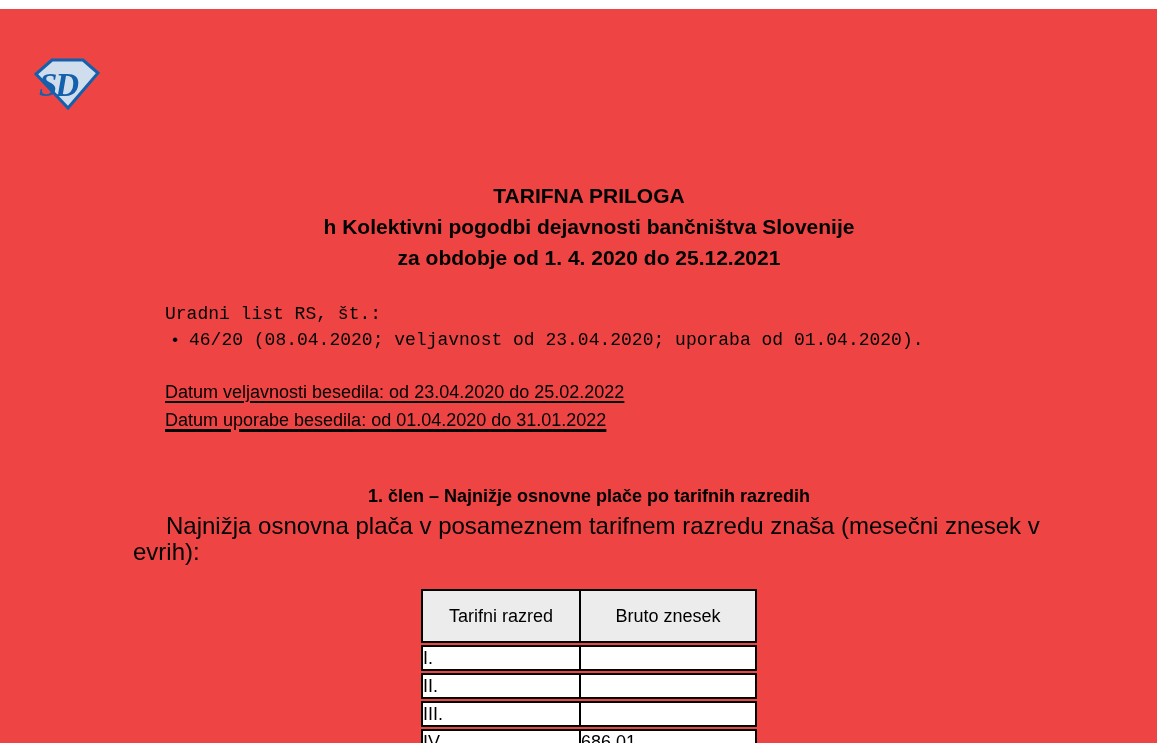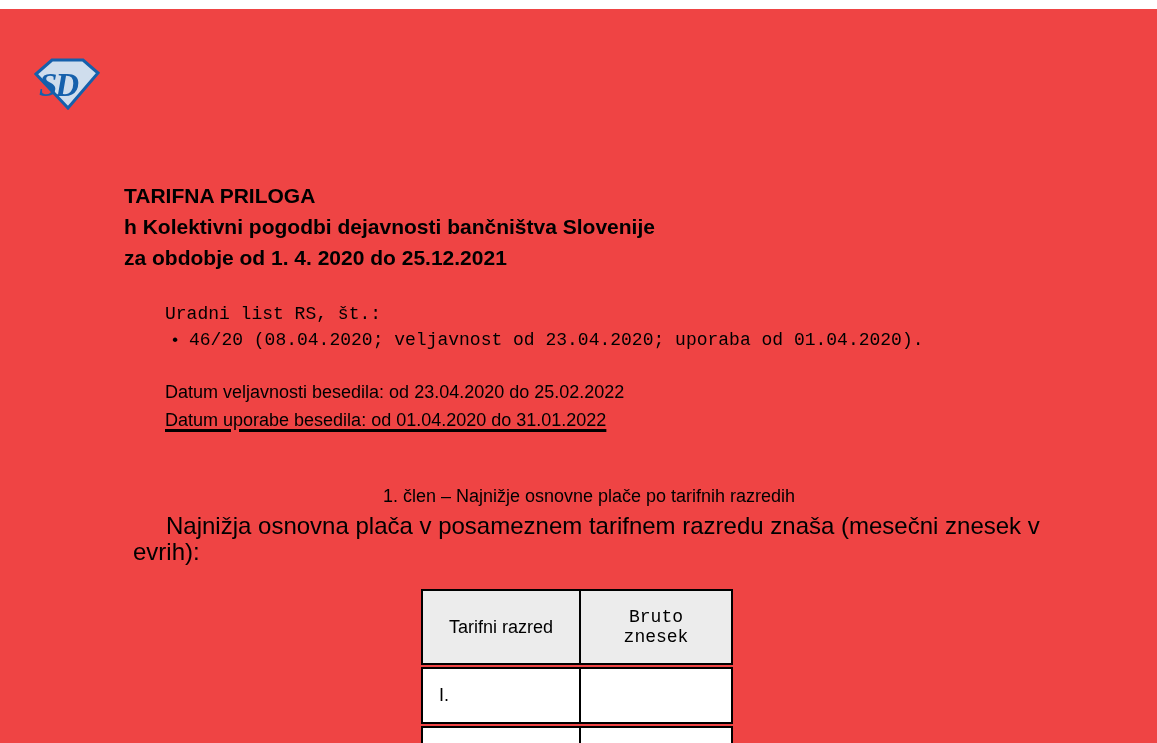--- a/index.html
+++ b/index.html
@@ -42,7 +42,7 @@
   .doc-title{
     position:absolute;
     left:124px;top:171px;width:930px;
-    text-align:left;
+    text-align:center;
     font-size:21px;
     font-weight:bold;
     line-height:31px;

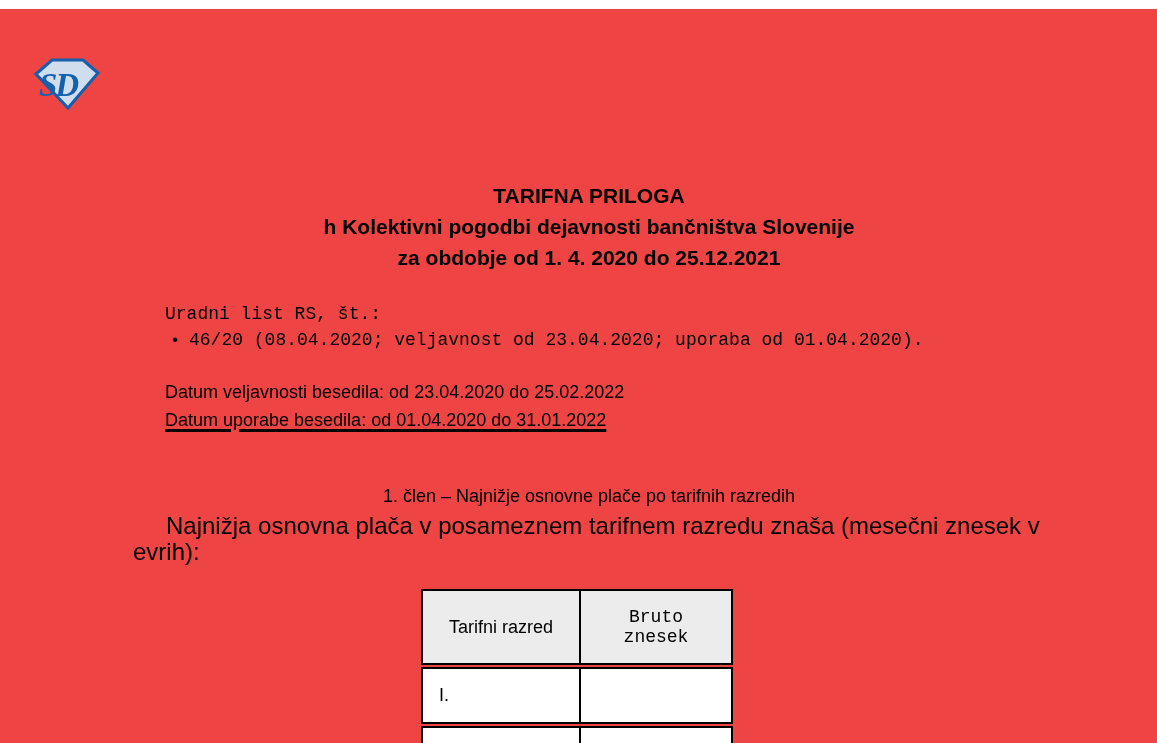--- a/index.html
+++ b/index.html
@@ -68,6 +68,7 @@
     line-height:27.5px;
   }
   .validity-line1{
+    text-decoration:underline;
     text-decoration-thickness:2px;
     text-underline-offset:3px;
   }

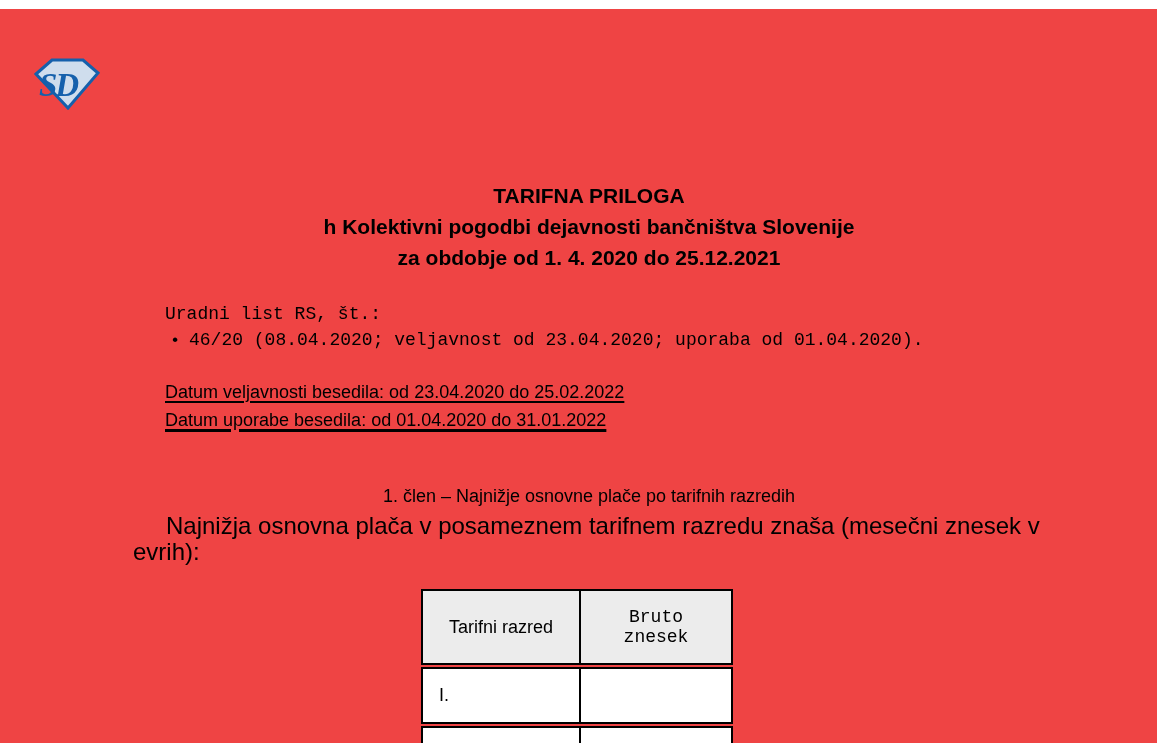--- a/index.html
+++ b/index.html
@@ -83,7 +83,7 @@
     left:124px;top:477px;width:930px;
     text-align:center;
     font-size:18px;
-    font-weight:normal;
+    font-weight:bold;
   }
   .article-para{
     position:absolute;

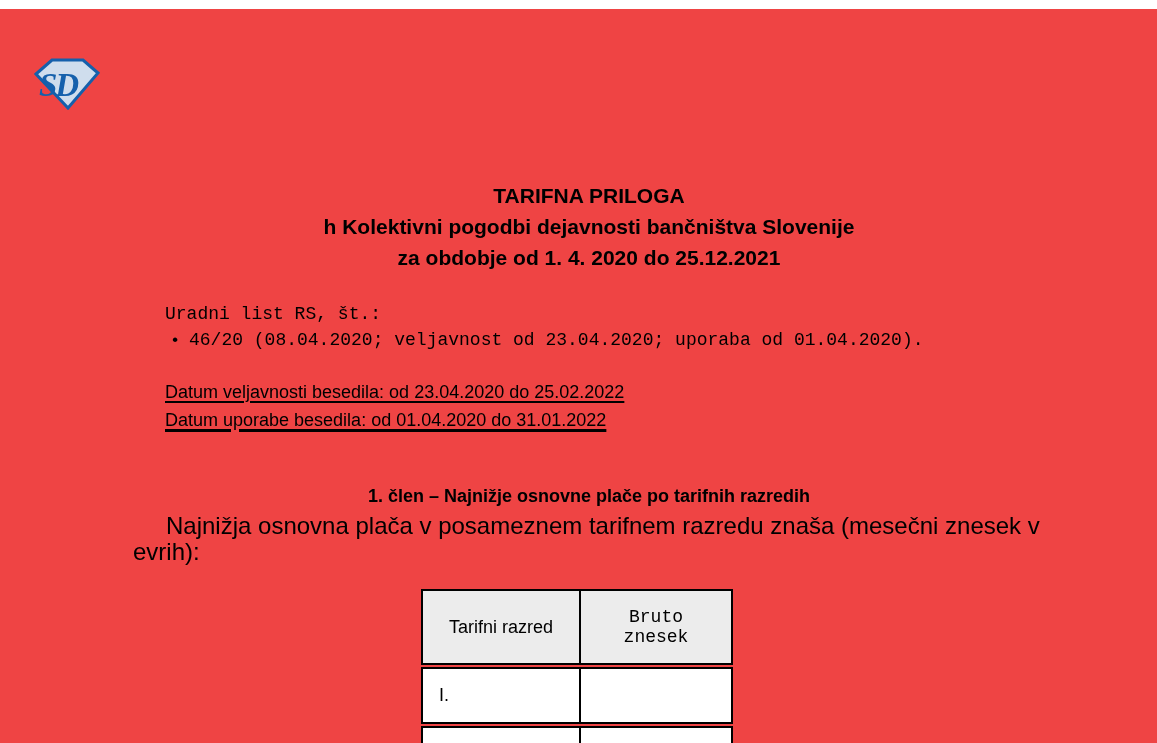--- a/index.html
+++ b/index.html
@@ -104,7 +104,7 @@
     border:2px solid #000000;
     vertical-align:middle;
     font-weight:normal;
-    padding:16px;
+    padding:0;
   }
   .tariff-table th{
     background:var(--table-header-bg);

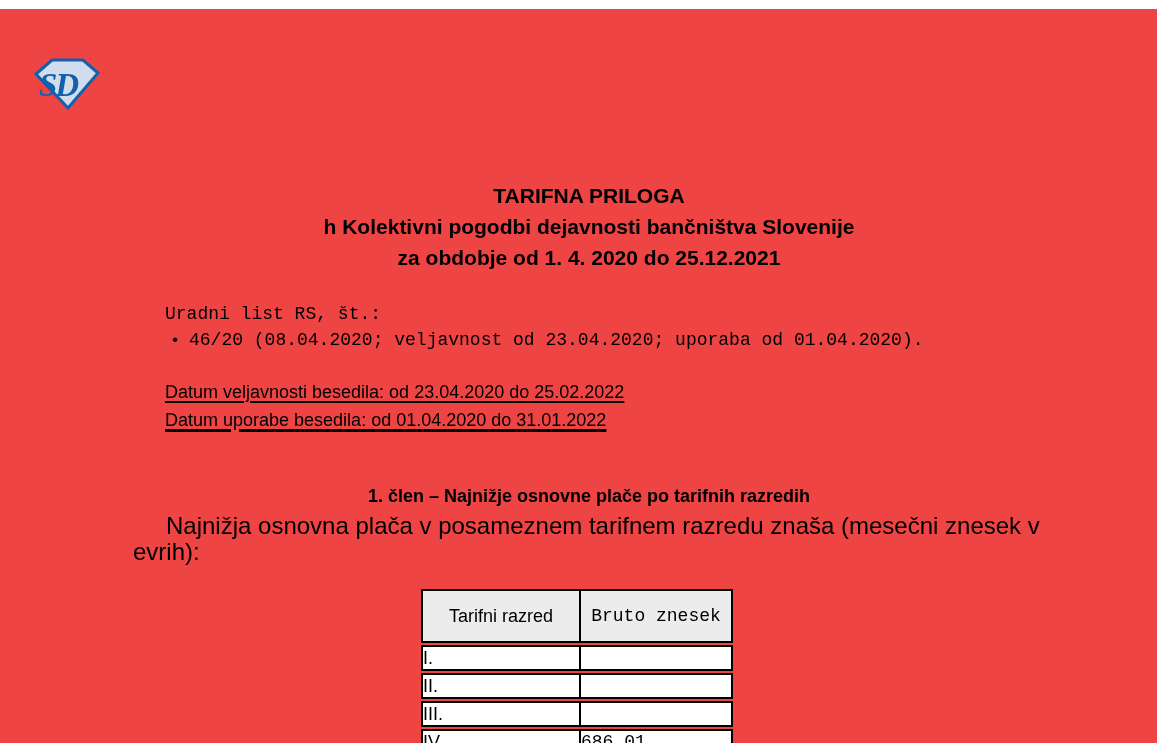--- a/index.html
+++ b/index.html
@@ -112,7 +112,7 @@
   }
   .tariff-table td{height:26px;background:#ffffff;}
   .col-razred{width:158px;border-right:none !important;}
-  .col-znesek{width:154px;font-family:Liberation Mono, monospace;}
+  .col-znesek{width:178px;}
 </style>
 </head>
 <body>

